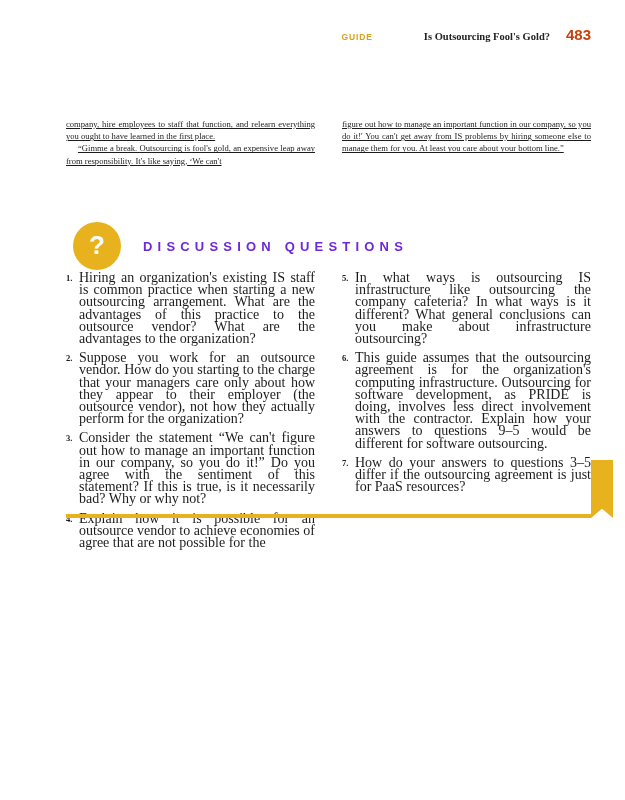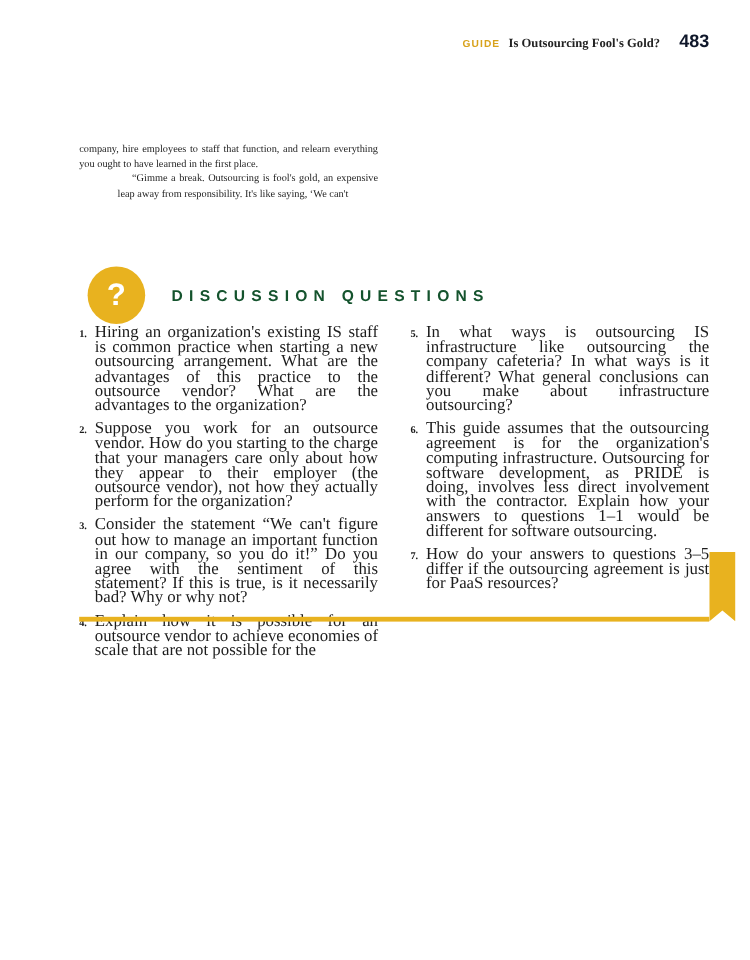--- a/index.html
+++ b/index.html
@@ -45,6 +45,7 @@
     font-size: 10.5px;
     font-weight: bold;
     color: #222;
+    margin-left: 44px;
   }
   .rh-page {
     font-family: "Liberation Sans", sans-serif;

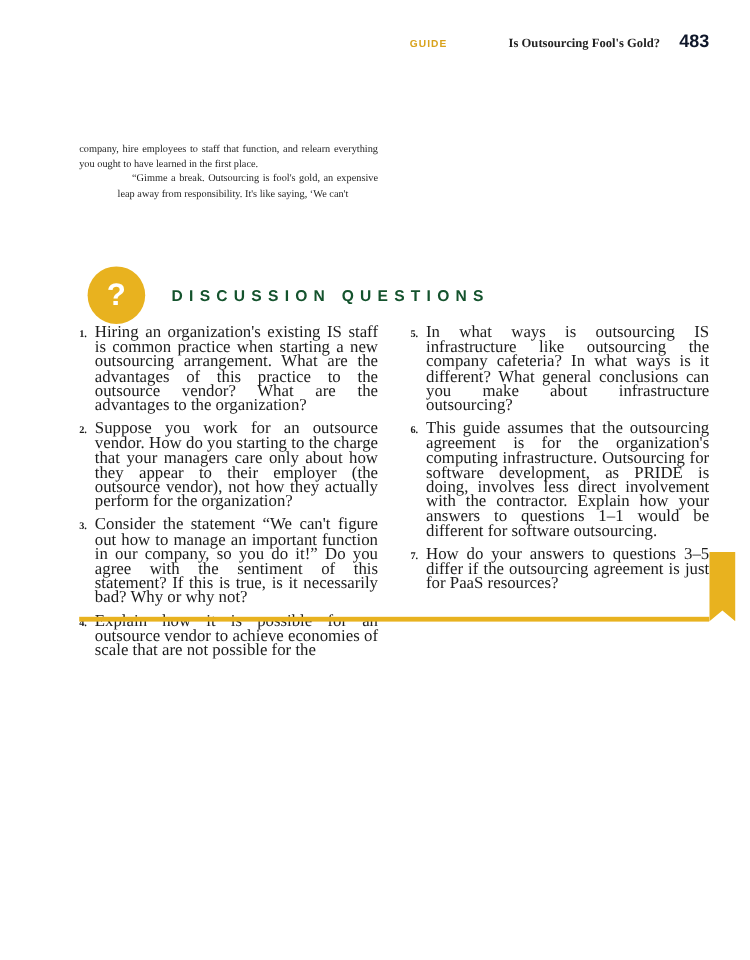--- a/index.html
+++ b/index.html
@@ -51,7 +51,7 @@
     font-family: "Liberation Sans", sans-serif;
     font-weight: bold;
     font-size: 15px;
-    color: #0f172a;
+    color: #c2410c;
     margin-left: 9px;
   }
 

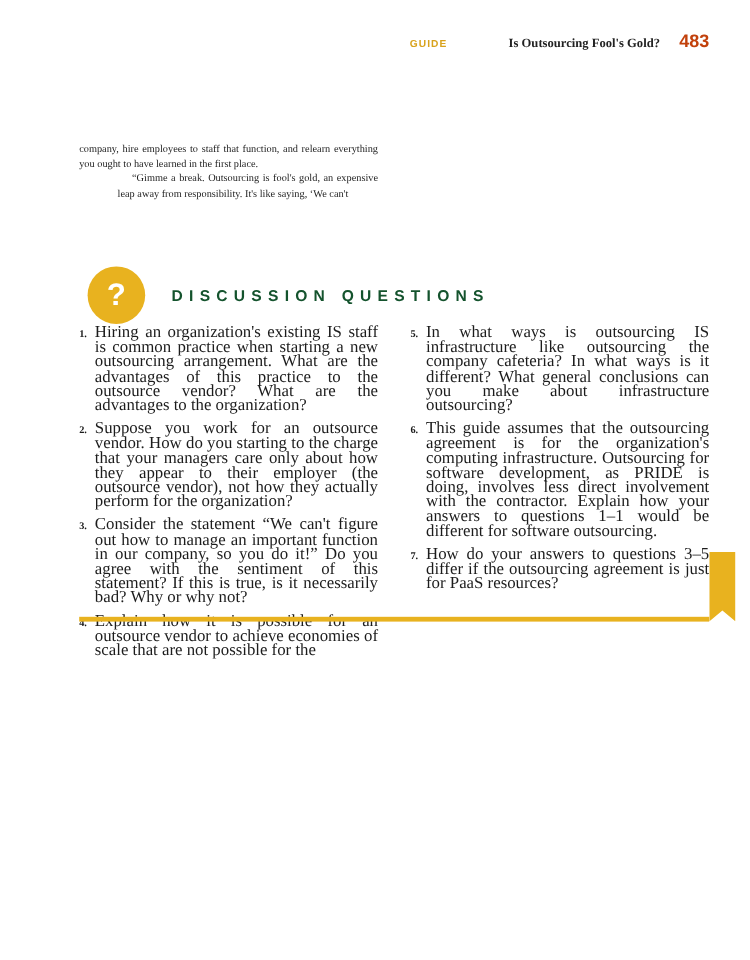--- a/index.html
+++ b/index.html
@@ -73,6 +73,7 @@
     line-height: 12.2px;
     text-align: justify;
     color: #1c1c1c;
+    text-decoration: underline;
   }
   .col p.indent {
     text-indent: 12px;

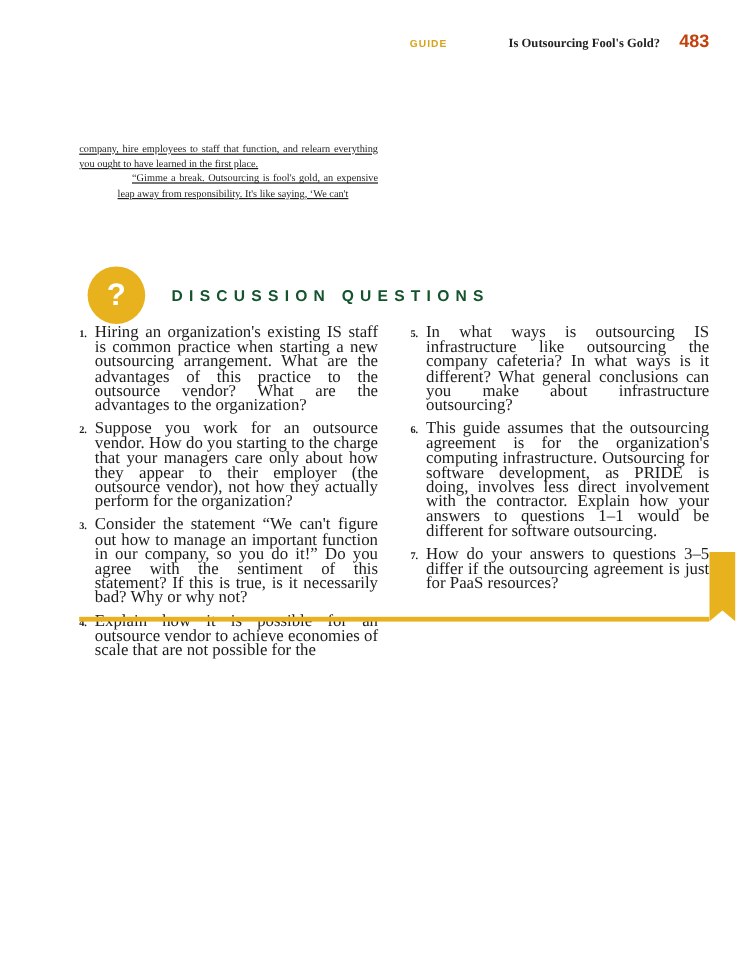--- a/index.html
+++ b/index.html
@@ -184,6 +184,9 @@
       <p>company, hire employees to staff that function, and relearn everything you ought to have learned in the first place.</p>
       <p class="indent">“Gimme a break. Outsourcing is fool's gold, an expensive leap away from responsibility. It's like saying, ‘We can't</p>
     </div>
+    <div class="col">
+      <p>figure out how to manage an important function in our company, so you do it!' You can't get away from IS problems by hiring someone else to manage them for you. At least you care about your bottom line.”</p>
+    </div>
   </div>
 
   <div class="dq-header">

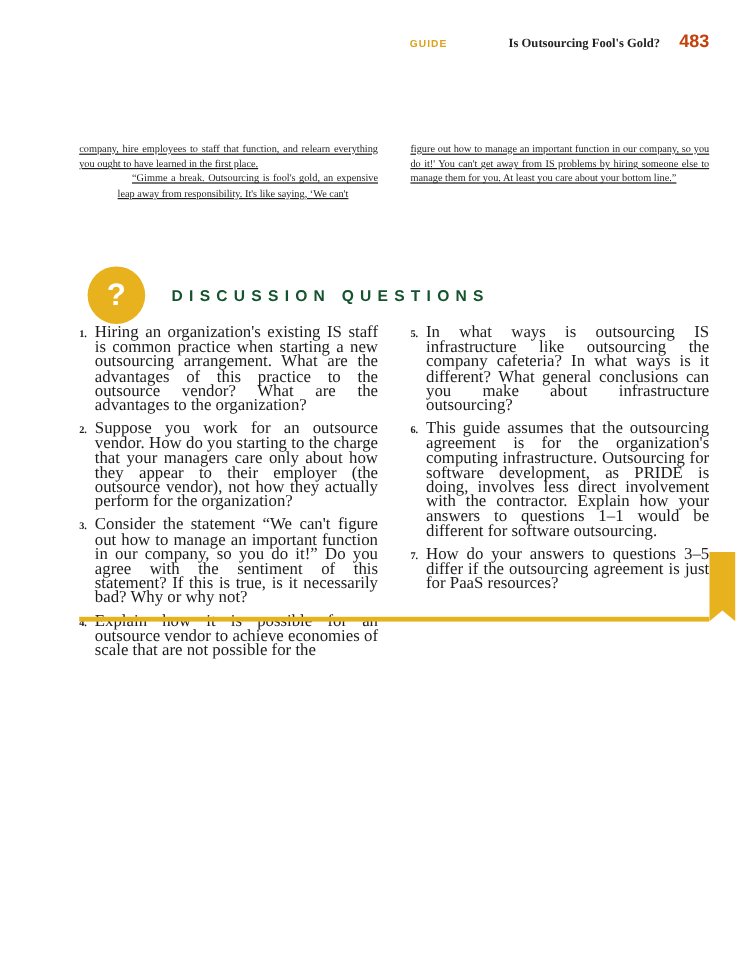--- a/index.html
+++ b/index.html
@@ -77,7 +77,6 @@
   }
   .col p.indent {
     text-indent: 12px;
-    margin-left: 32px;
   }
 
   

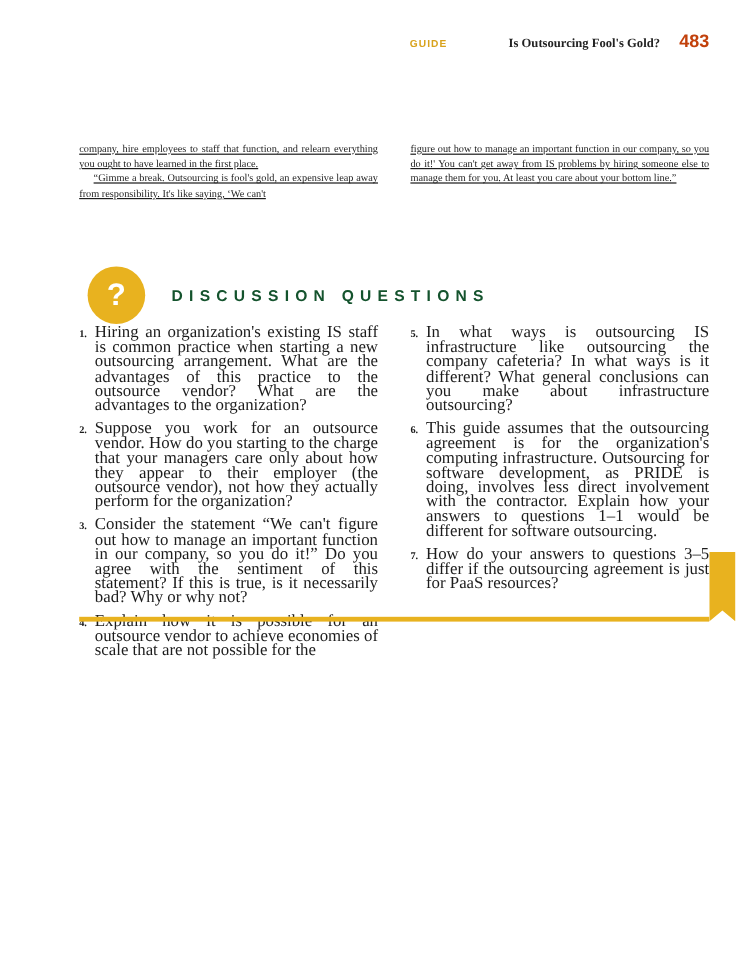--- a/index.html
+++ b/index.html
@@ -112,7 +112,7 @@
     font-weight: bold;
     font-size: 13px;
     letter-spacing: 5.2px;
-    color: #14532d;
+    color: #6d28d9;
   }
 
   

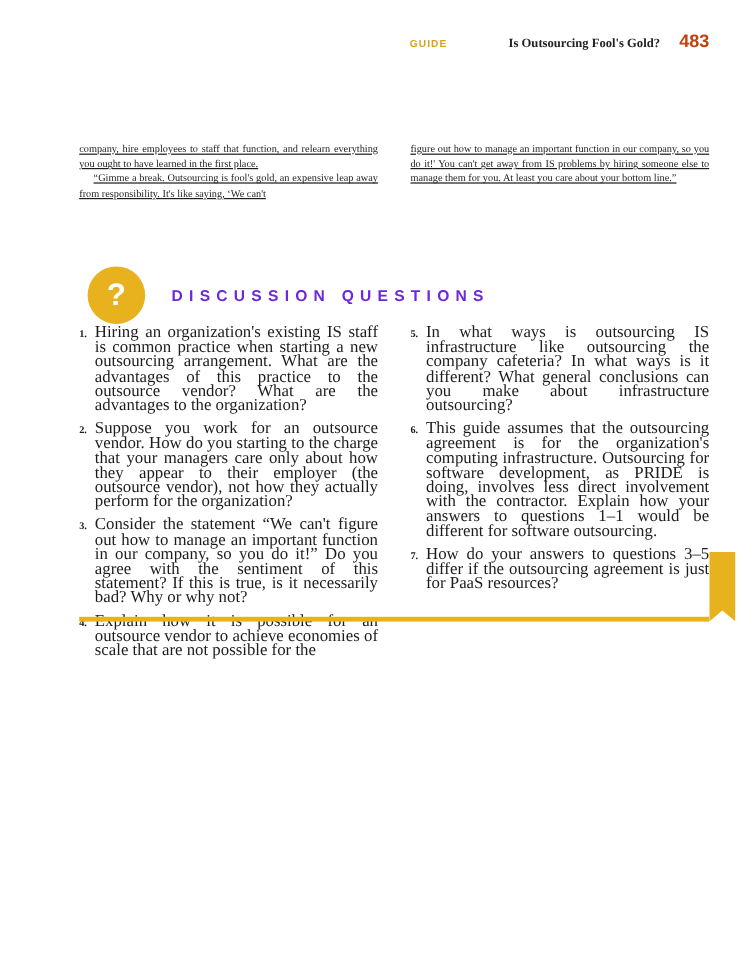--- a/index.html
+++ b/index.html
@@ -229,7 +229,7 @@
 
       <div class="q-item">
         <div class="q-num">6.</div>
-        <div class="q-text">This guide assumes that the outsourcing agreement is for the organization's computing infrastructure. Outsourcing for software development, as PRIDE is doing, involves less direct involvement with the contractor. Explain how your answers to questions 1–1 would be different for software outsourcing.</div>
+        <div class="q-text">This guide assumes that the outsourcing agreement is for the organization's computing infrastructure. Outsourcing for software development, as PRIDE is doing, involves less direct involvement with the contractor. Explain how your answers to questions 9–5 would be different for software outsourcing.</div>
       </div>
 
       <div class="q-item">

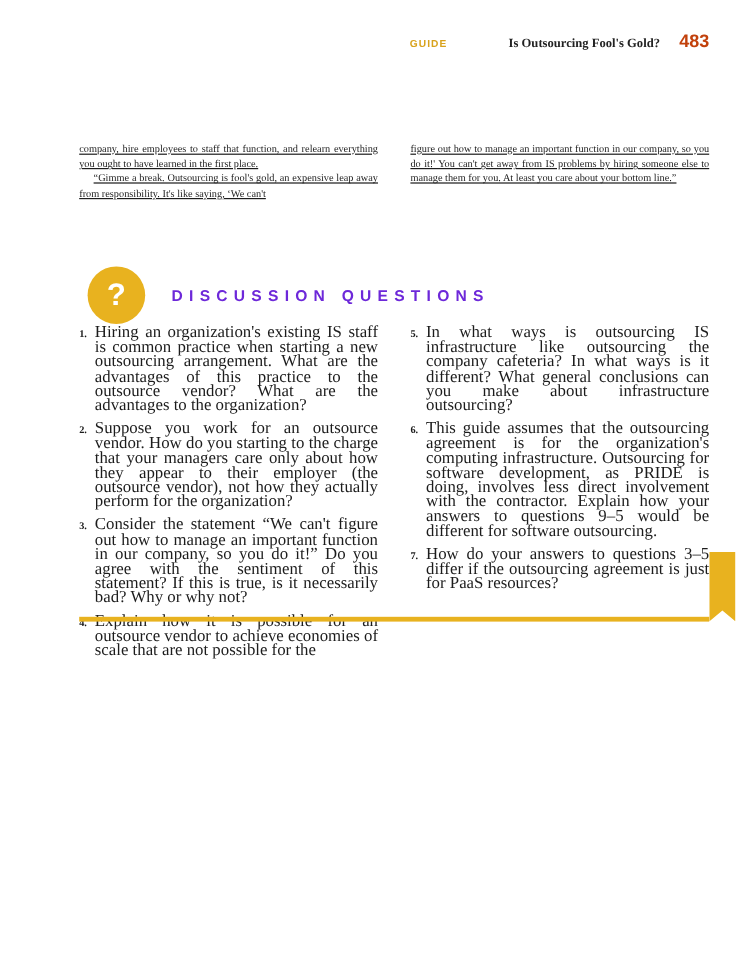--- a/index.html
+++ b/index.html
@@ -215,7 +215,7 @@
 
       <div class="q-item">
         <div class="q-num">4.</div>
-        <div class="q-text">Explain how it is possible for an outsource vendor to achieve economies of scale that are not possible for the</div>
+        <div class="q-text">Explain how it is possible for an outsource vendor to achieve economies of agree that are not possible for the</div>
       </div>
 
     </div>

